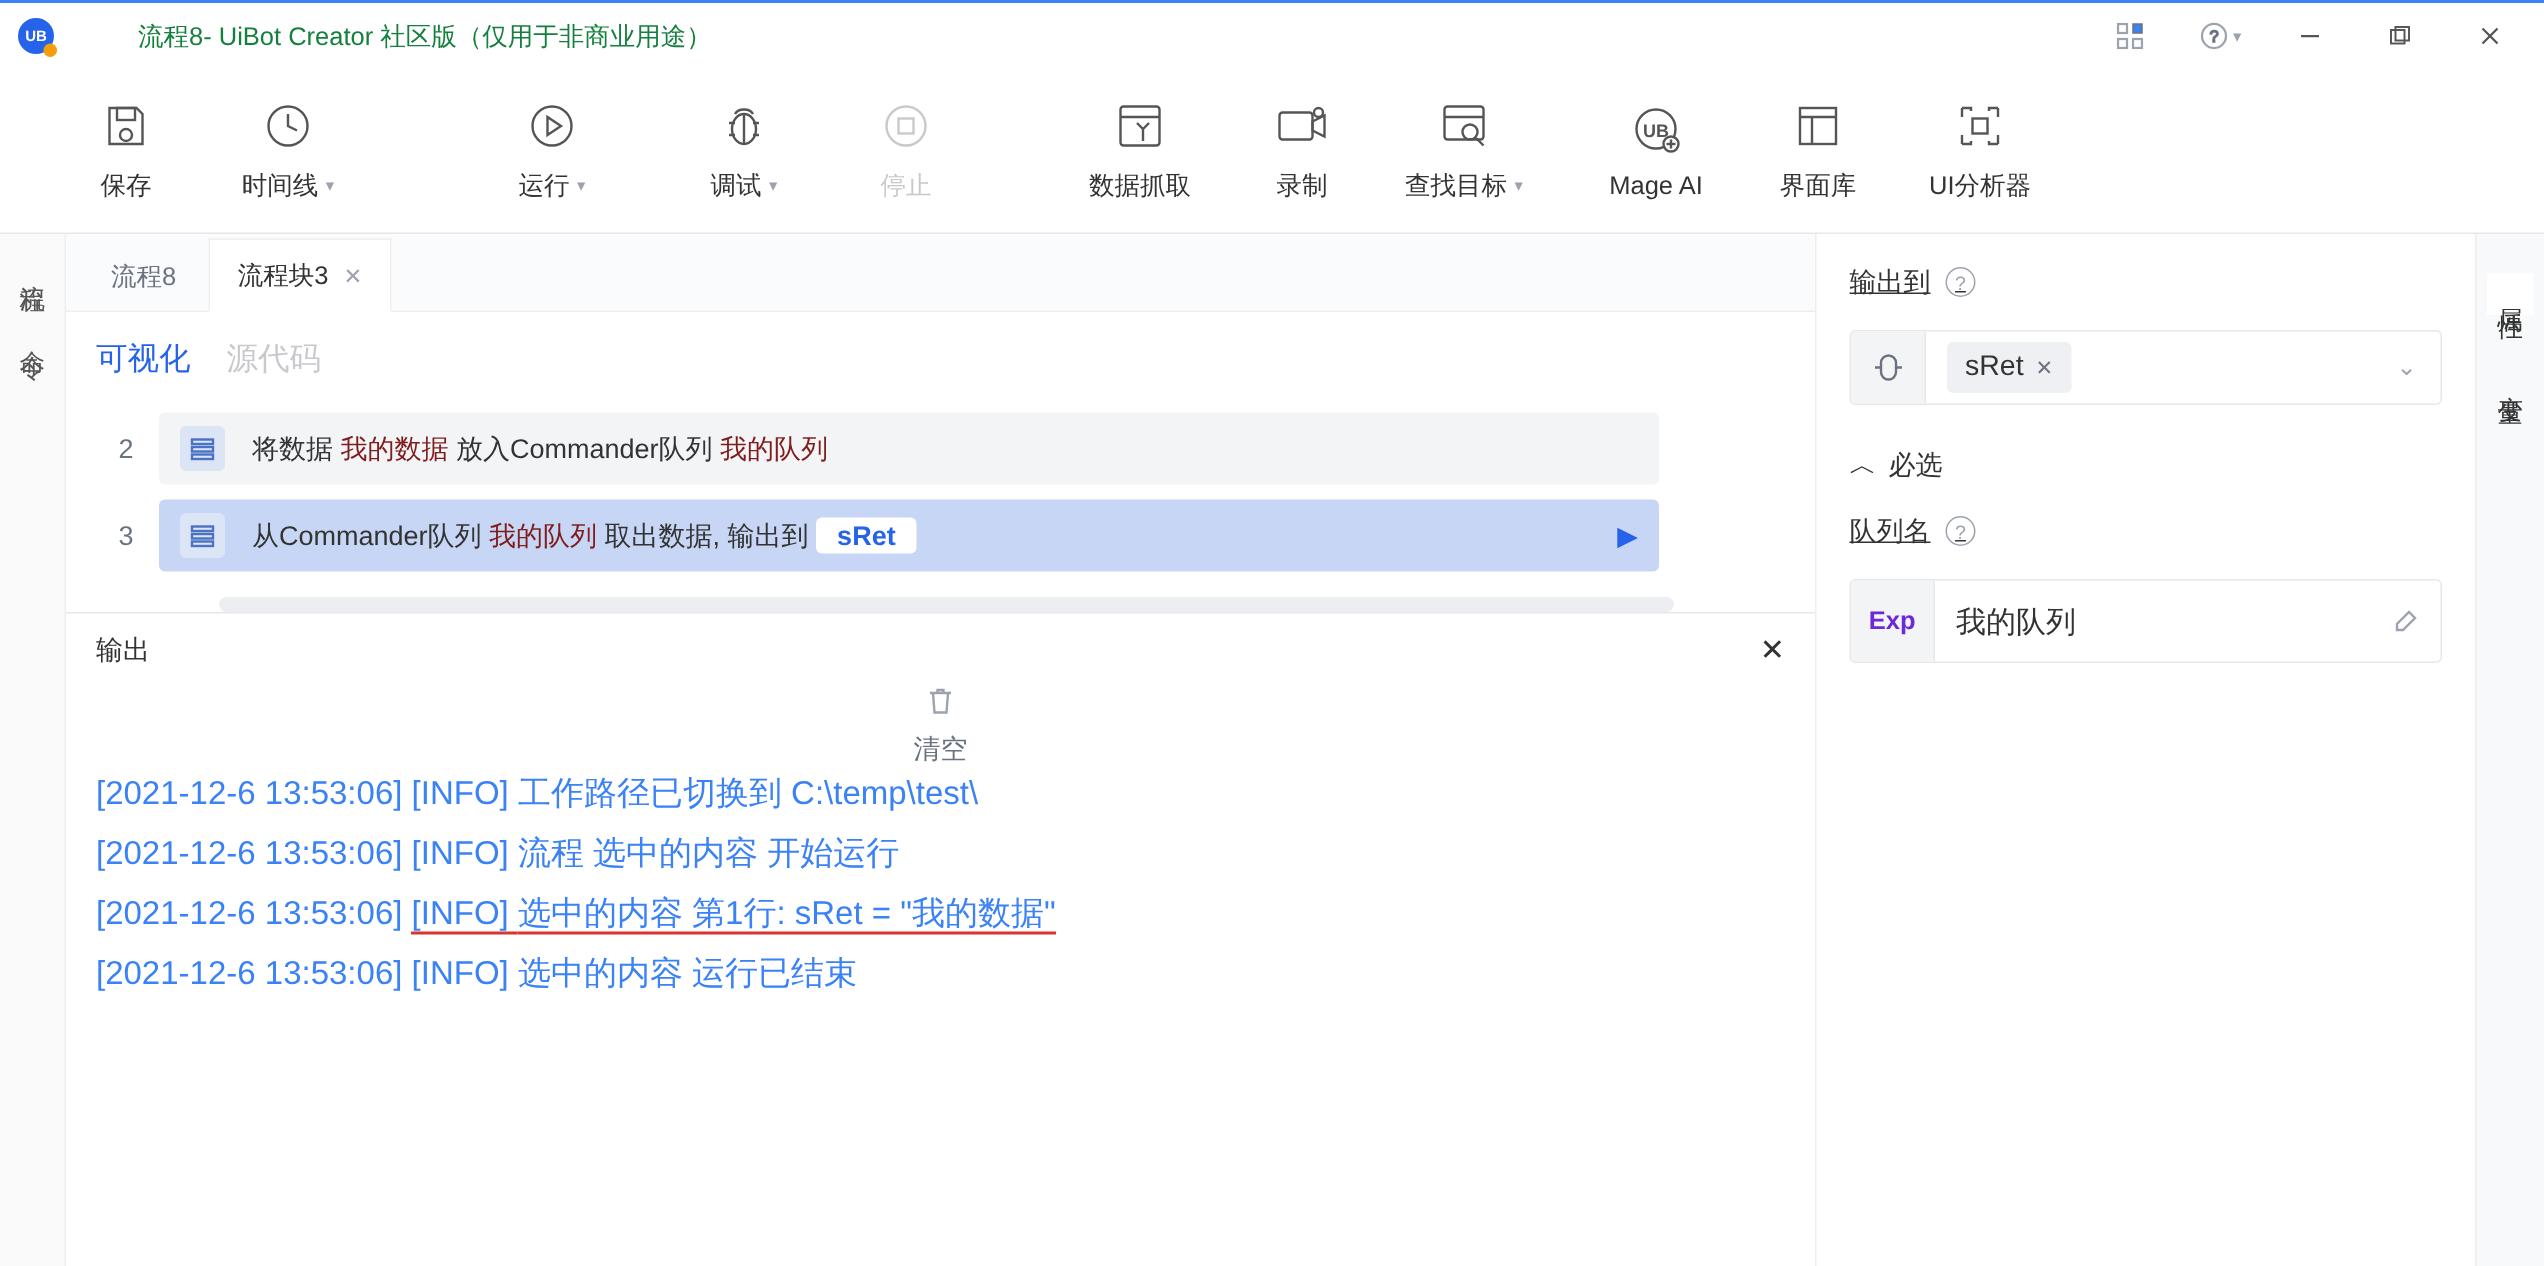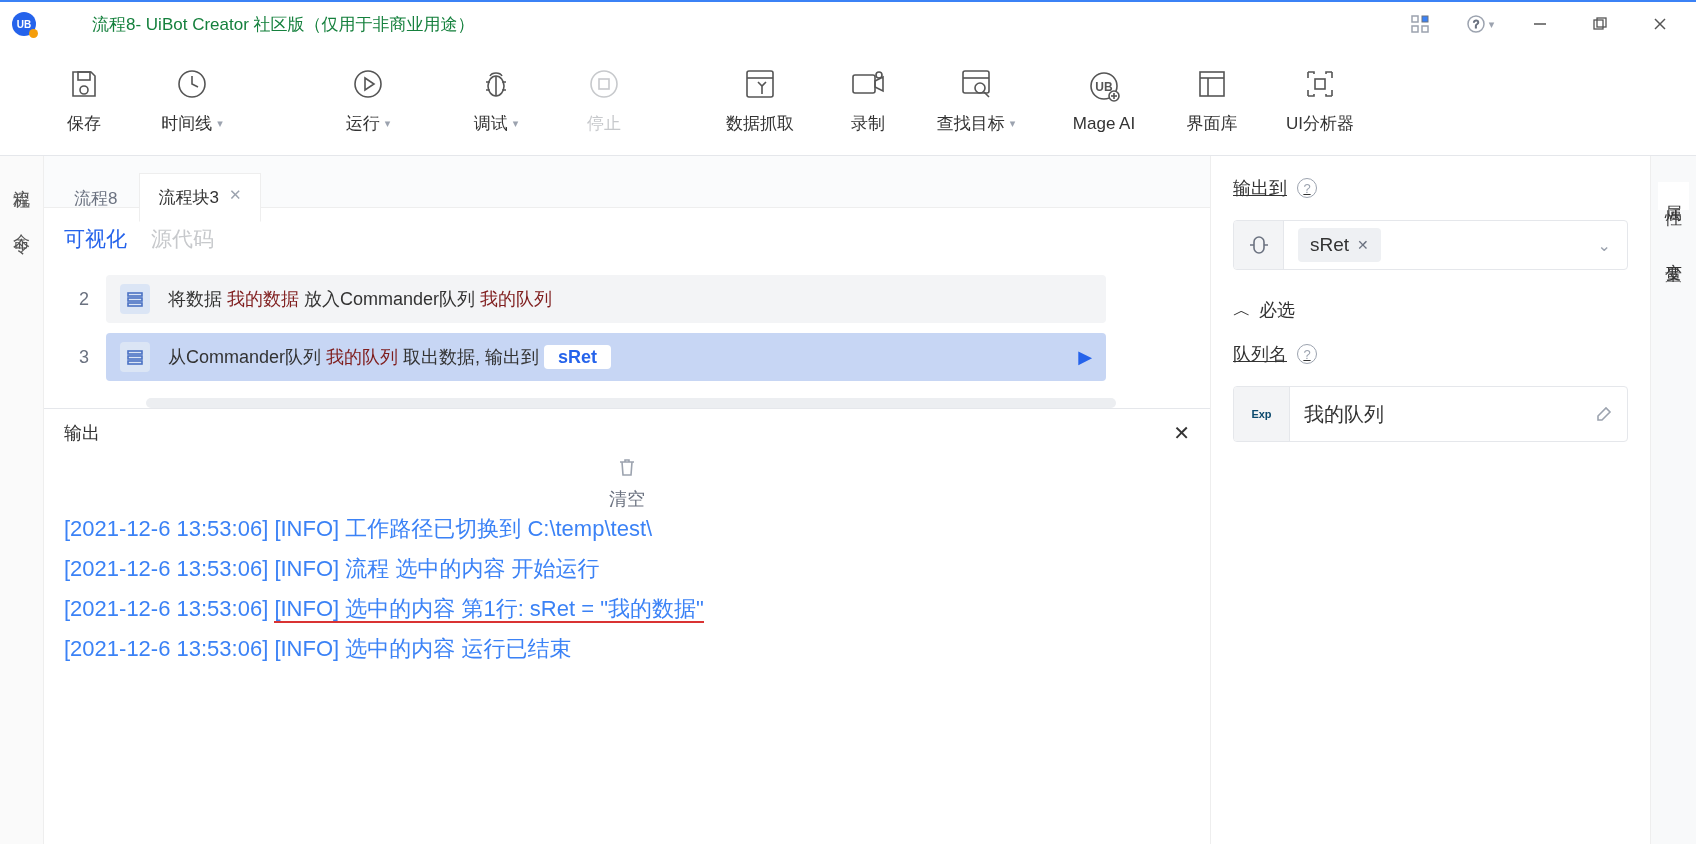--- a/index.html
+++ b/index.html
@@ -34,7 +34,7 @@
 
 
 .tabstrip{ height:52px; display:flex; align-items:flex-end; padding:0 12px; border-bottom:1px solid #eee; gap:4px; background:#fafbfc;}
-.tab{ padding:12px 18px; font-size:17px; color:#6b7280; position:relative; top:15px; display:flex; align-items:flex-start; gap:10px;}
+.tab{ padding:12px 18px; font-size:17px; color:#6b7280; position:relative; top:1px; display:flex; align-items:center; gap:10px;}
 .tab.active{ background:#fff; border:1px solid #eee; border-bottom:1px solid #fff; color:#333;}
 .tab .tabclose{ font-size:15px; color:#9ca3af;}
 

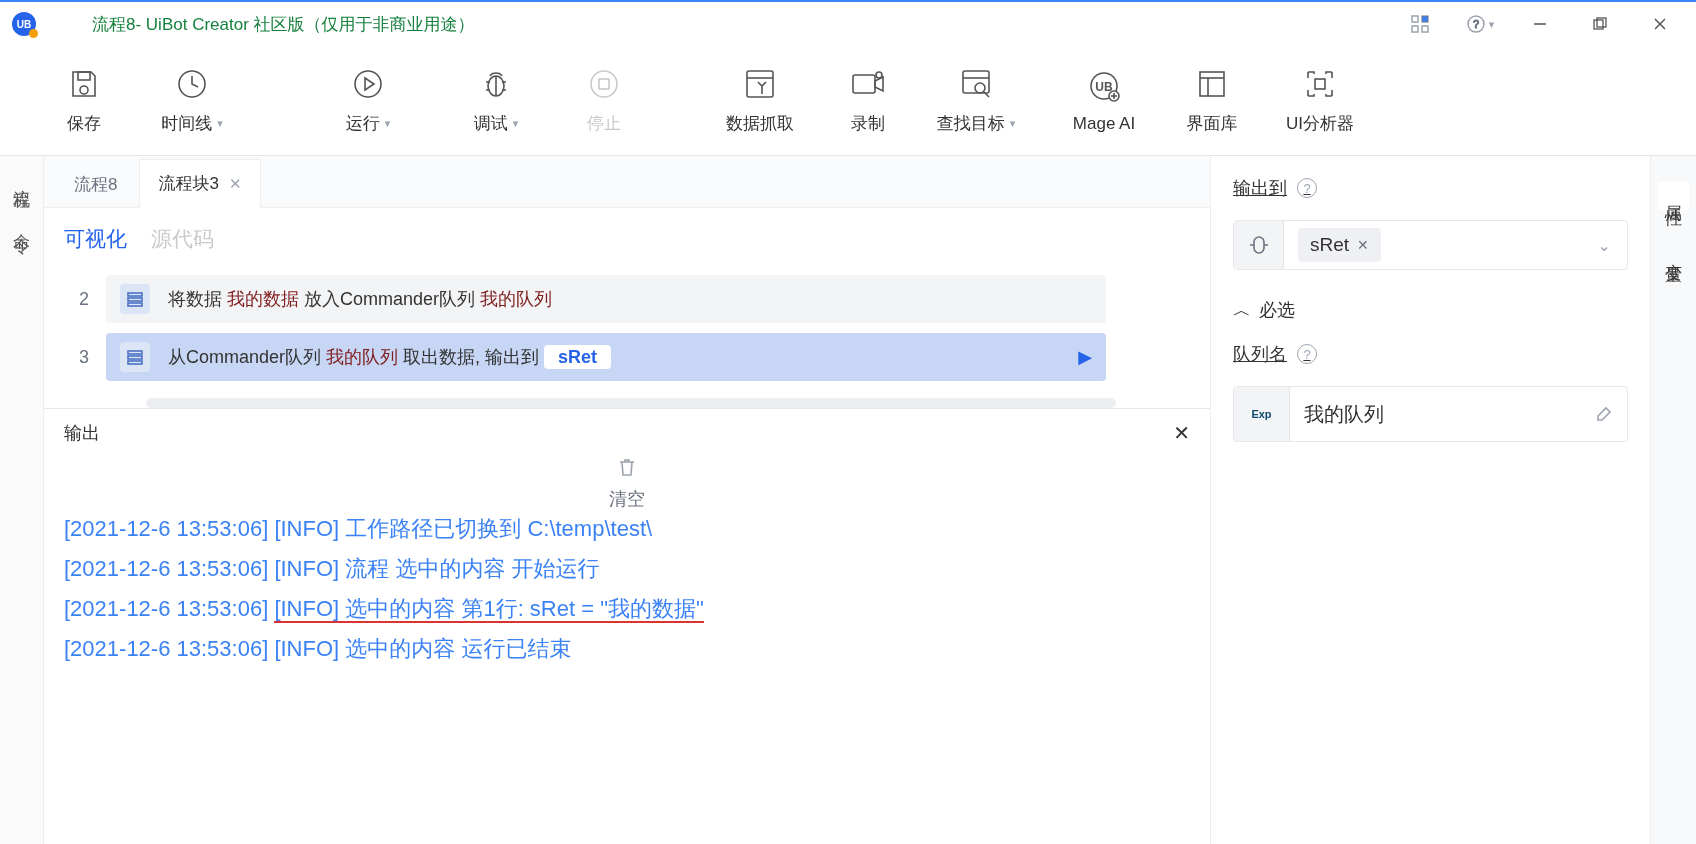--- a/index.html
+++ b/index.html
@@ -78,7 +78,7 @@
 .varfield .ddarrow{ margin-left:auto; margin-right:16px; color:#9ca3af;}
 .sectionhead{ display:flex; align-items:center; gap:8px; font-size:18px; color:#333; padding-top:8px;}
 .expfield{ display:flex; align-items:center; height:56px; border:1px solid #e5e7eb; border-radius:4px; overflow:hidden;}
-.expfield .expbadge{ width:56px; height:100%; background:#f3f4f6; display:flex; align-items:center; justify-content:center; border-right:1px solid #e5e7eb; font-size:11px; color:#0c4a6e; font-weight:600;}
+.expfield .expbadge{ width:56px; height:100%; background:#f3f4f6; display:flex; align-items:center; justify-content:center; border-right:1px solid #e5e7eb; font-size:17px; color:#6d28d9; font-weight:600;}
 .expfield .exptext{ flex:1; padding:0 14px; font-size:20px; color:#333;}
 .expfield .editicon{ margin-right:14px; color:#9ca3af;}
 

